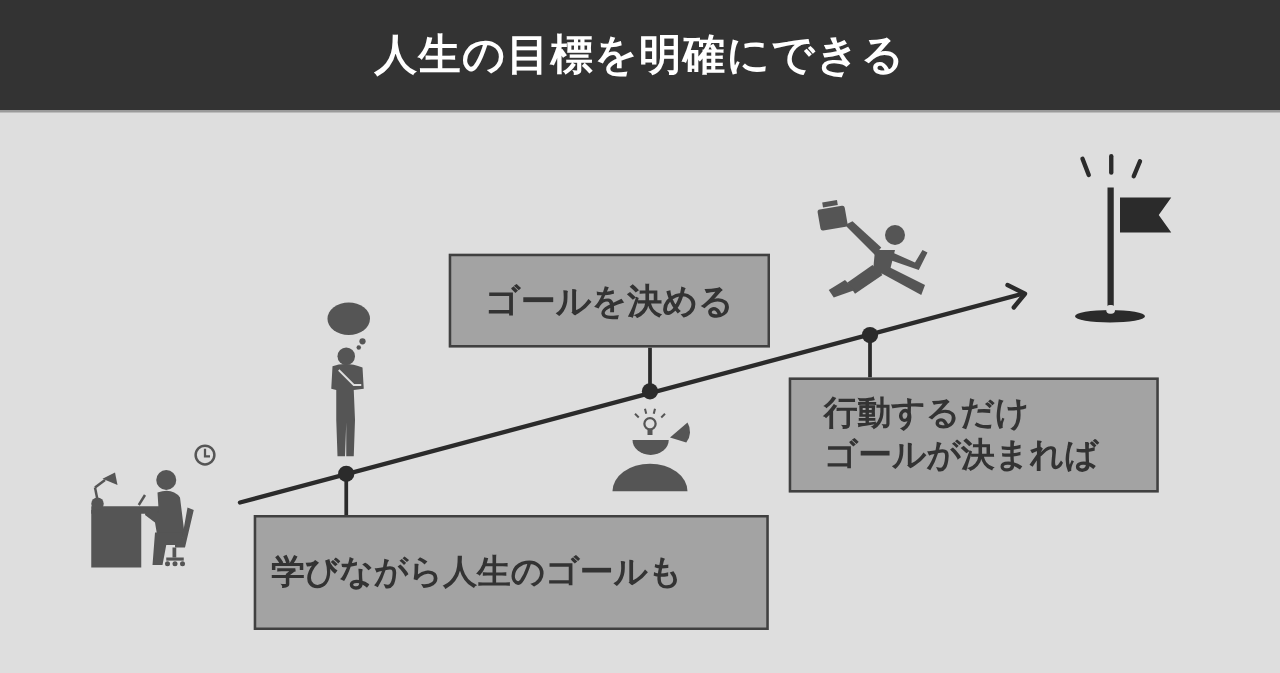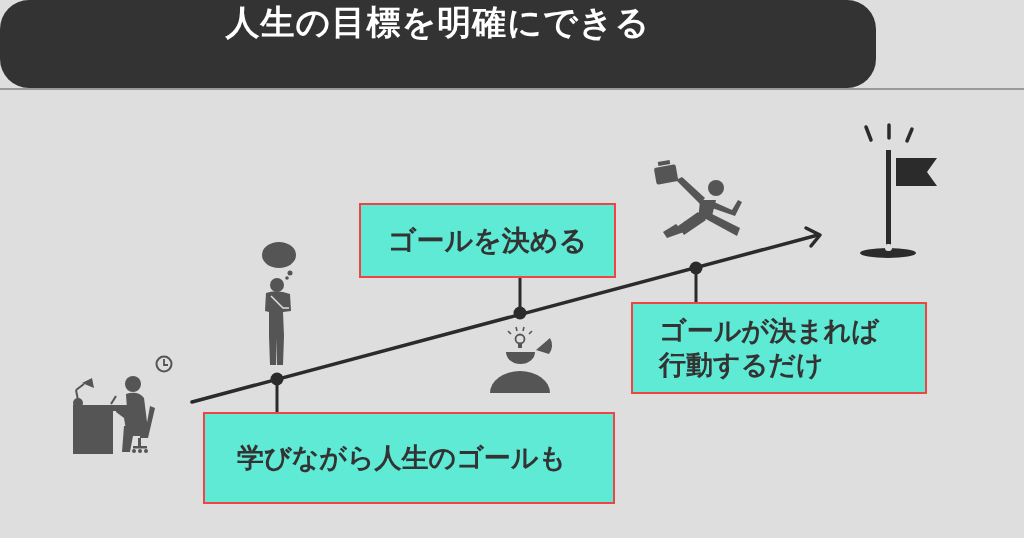--- a/index.html
+++ b/index.html
@@ -4,7 +4,7 @@
 <style>
   html,body{margin:0;padding:0;}
   body{width:1024px;height:538px;background:#dedede;position:relative;overflow:hidden;font-family:"DejaVu Sans","Liberation Sans",sans-serif;}
-  .header{position:absolute;left:0;top:0;width:876px;height:88px;background:#333333;display:flex;justify-content:center;border-radius:29px;}
+  .header{position:absolute;left:0;top:0;width:1024px;height:88px;background:#333333;display:flex;align-items:center;justify-content:center;}
   .header-title{color:#ffffff;font-size:34px;font-weight:bold;letter-spacing:1px;}
   .header-line{position:absolute;left:0;top:88px;width:1024px;height:2px;background:#9a9a9a;}
   svg.diagram{position:absolute;left:0;top:0;}

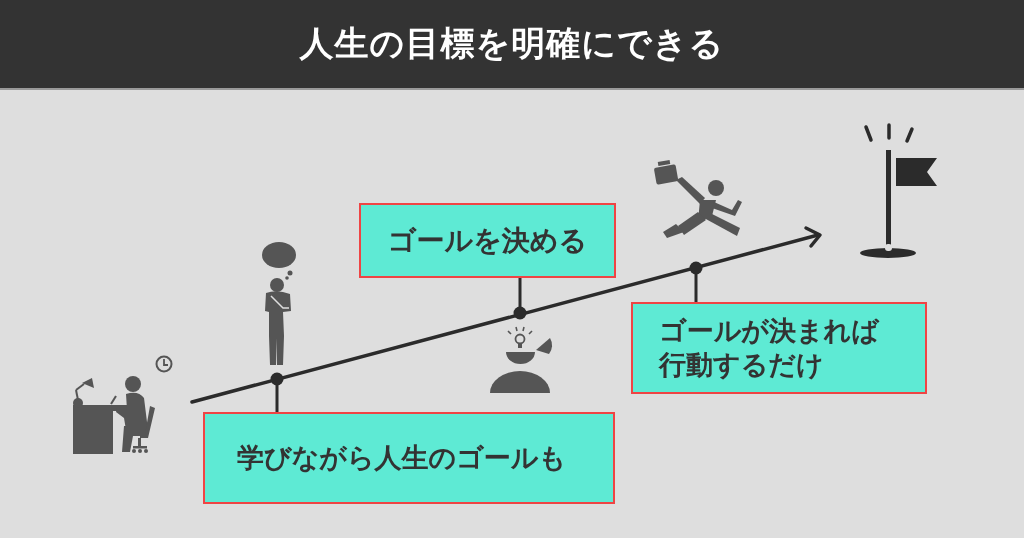--- a/index.html
+++ b/index.html
@@ -8,7 +8,7 @@
   .header-title{color:#ffffff;font-size:34px;font-weight:bold;letter-spacing:1px;}
   .header-line{position:absolute;left:0;top:88px;width:1024px;height:2px;background:#9a9a9a;}
   svg.diagram{position:absolute;left:0;top:0;}
-  .box{position:absolute;background:#5eead4;border:2px solid #ef4444;box-sizing:border-box;color:#333333;font-weight:bold;display:flex;align-items:center;}
+  .box{position:absolute;background:#a3a3a3;border:2px solid #404040;box-sizing:border-box;color:#333333;font-weight:bold;display:flex;align-items:center;}
   .box span{display:block;line-height:1.25;}
   .box1{left:359px;top:203px;width:257px;height:75px;justify-content:center;font-size:28px;}
   .box2{left:631px;top:302px;width:296px;height:92px;padding-left:26px;font-size:27px;}

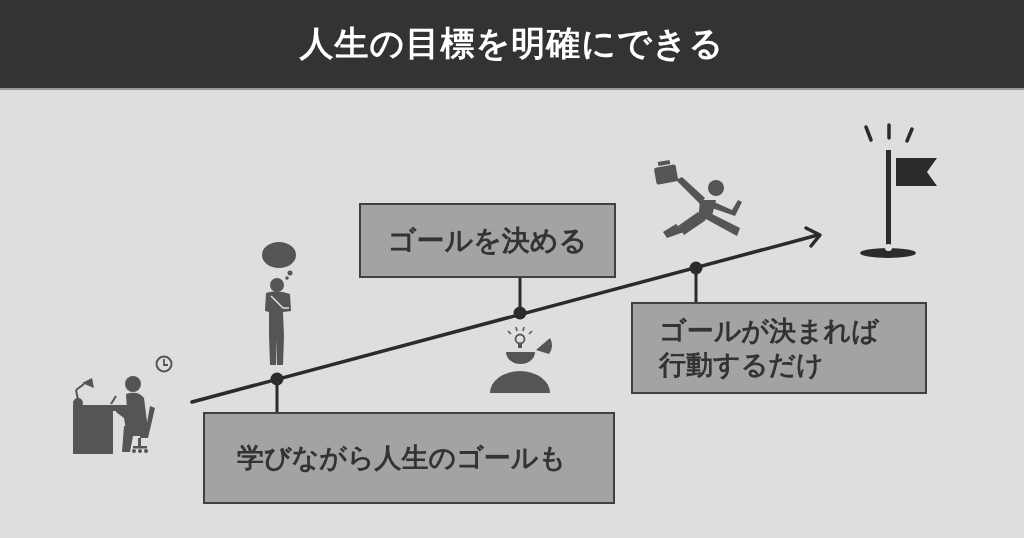--- a/index.html
+++ b/index.html
@@ -133,8 +133,8 @@
 
 <div class="box box2">
   <div>
+    <span>行動するだけ</span>
     <span>ゴールが決まれば</span>
-    <span>行動するだけ</span>
   </div>
 </div>
 

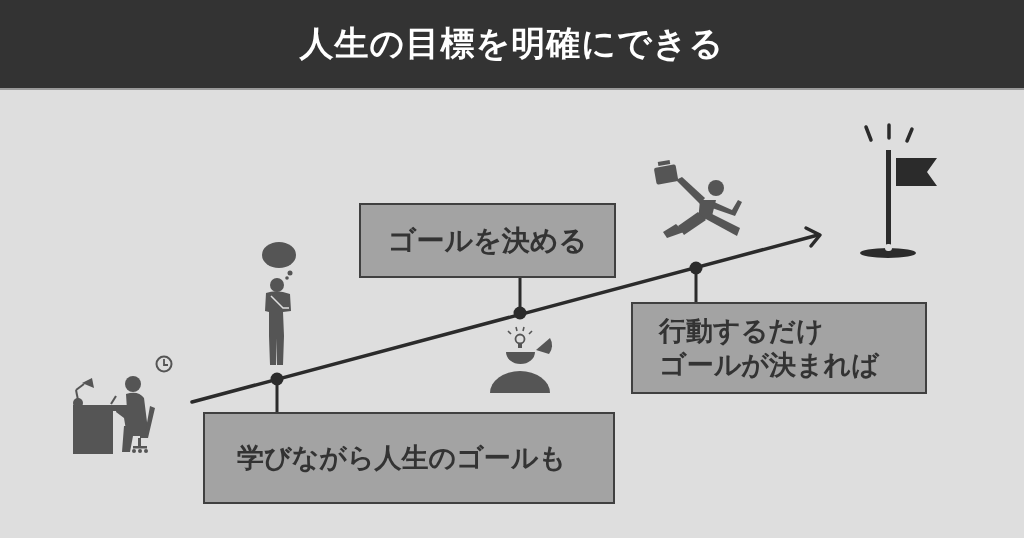--- a/index.html
+++ b/index.html
@@ -12,7 +12,7 @@
   .box span{display:block;line-height:1.25;}
   .box1{left:359px;top:203px;width:257px;height:75px;justify-content:center;font-size:28px;}
   .box2{left:631px;top:302px;width:296px;height:92px;padding-left:26px;font-size:27px;}
-  .box3{left:203px;top:412px;width:412px;height:92px;padding-left:32px;font-size:27px;}
+  .box3{left:203px;top:412px;width:412px;height:92px;padding-left:12px;font-size:27px;}
 </style>
 </head>
 <body>

